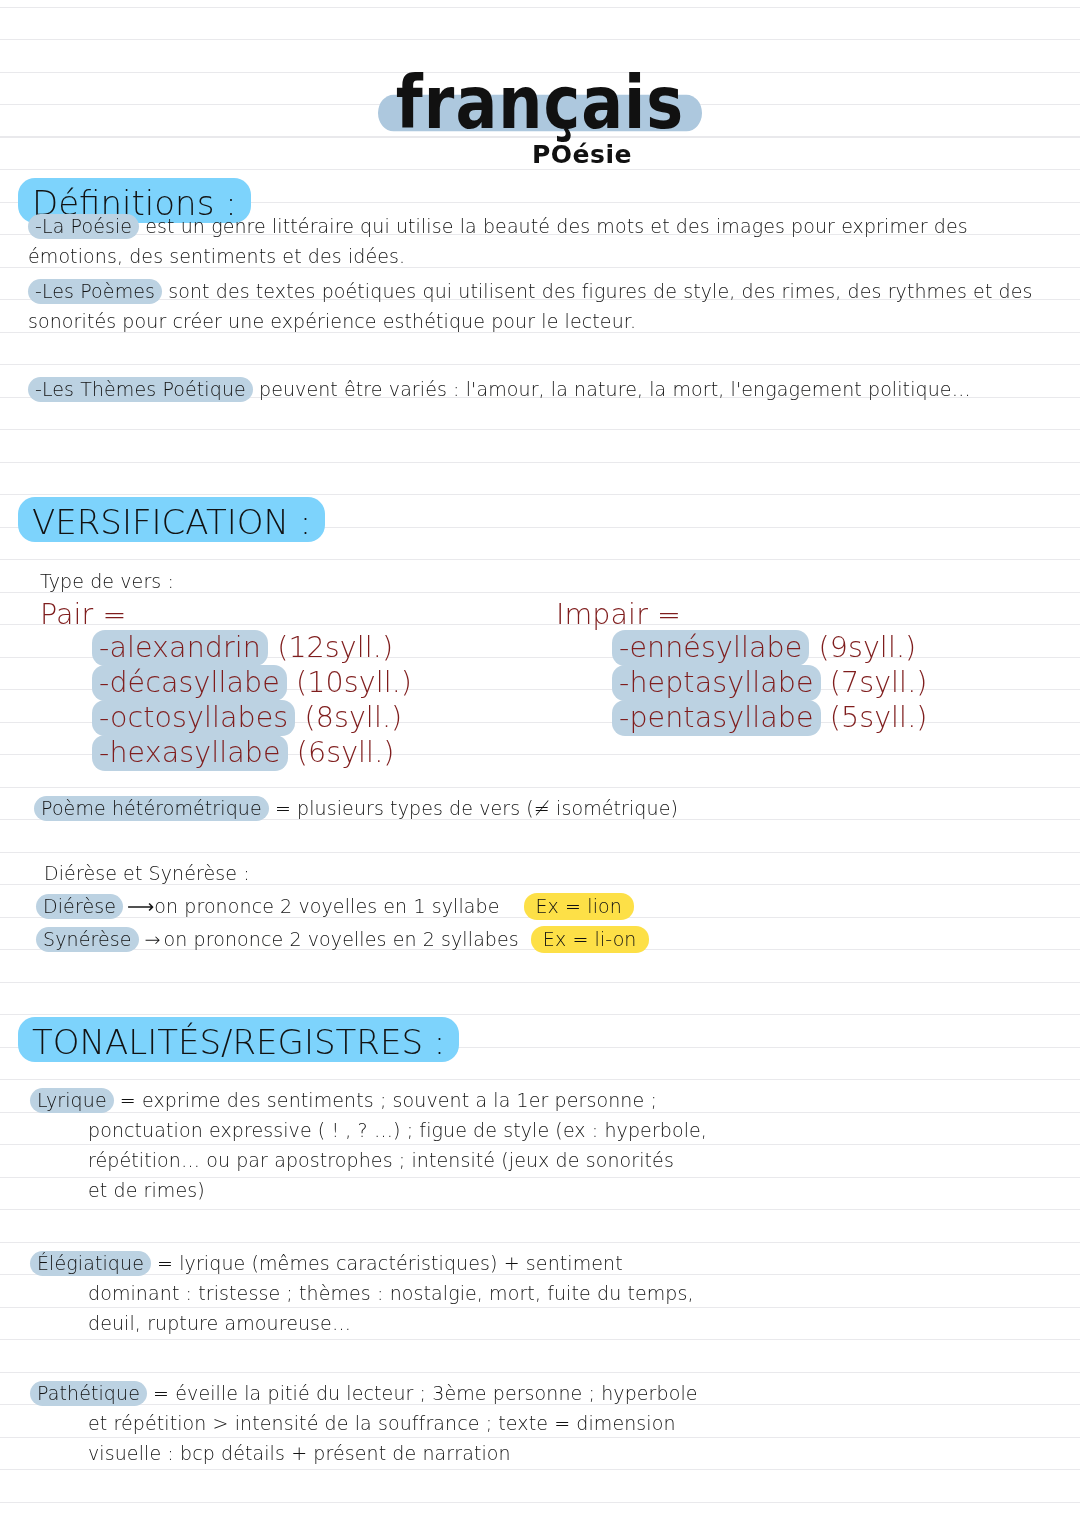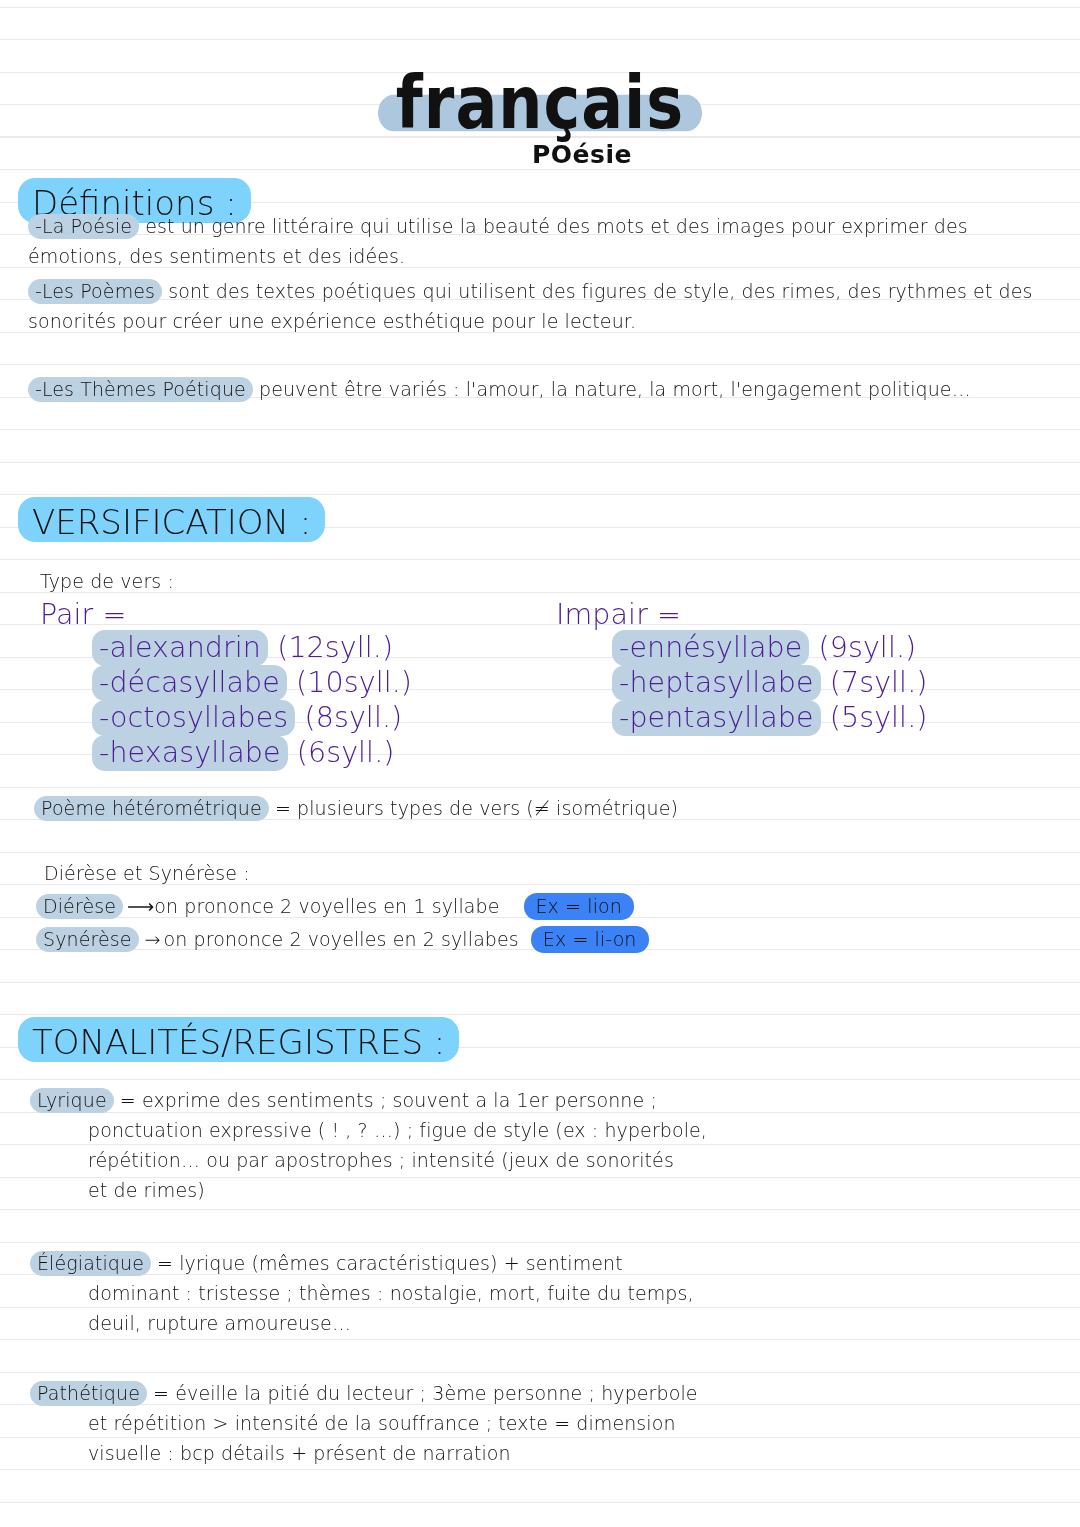--- a/index.html
+++ b/index.html
@@ -47,7 +47,7 @@
   .hand {
     font-family: "DejaVu Sans", sans-serif;
     font-weight: 300;
-    color: #4c1d95;
+    color: #7f1d1d;
     letter-spacing: .1px;
   }
 

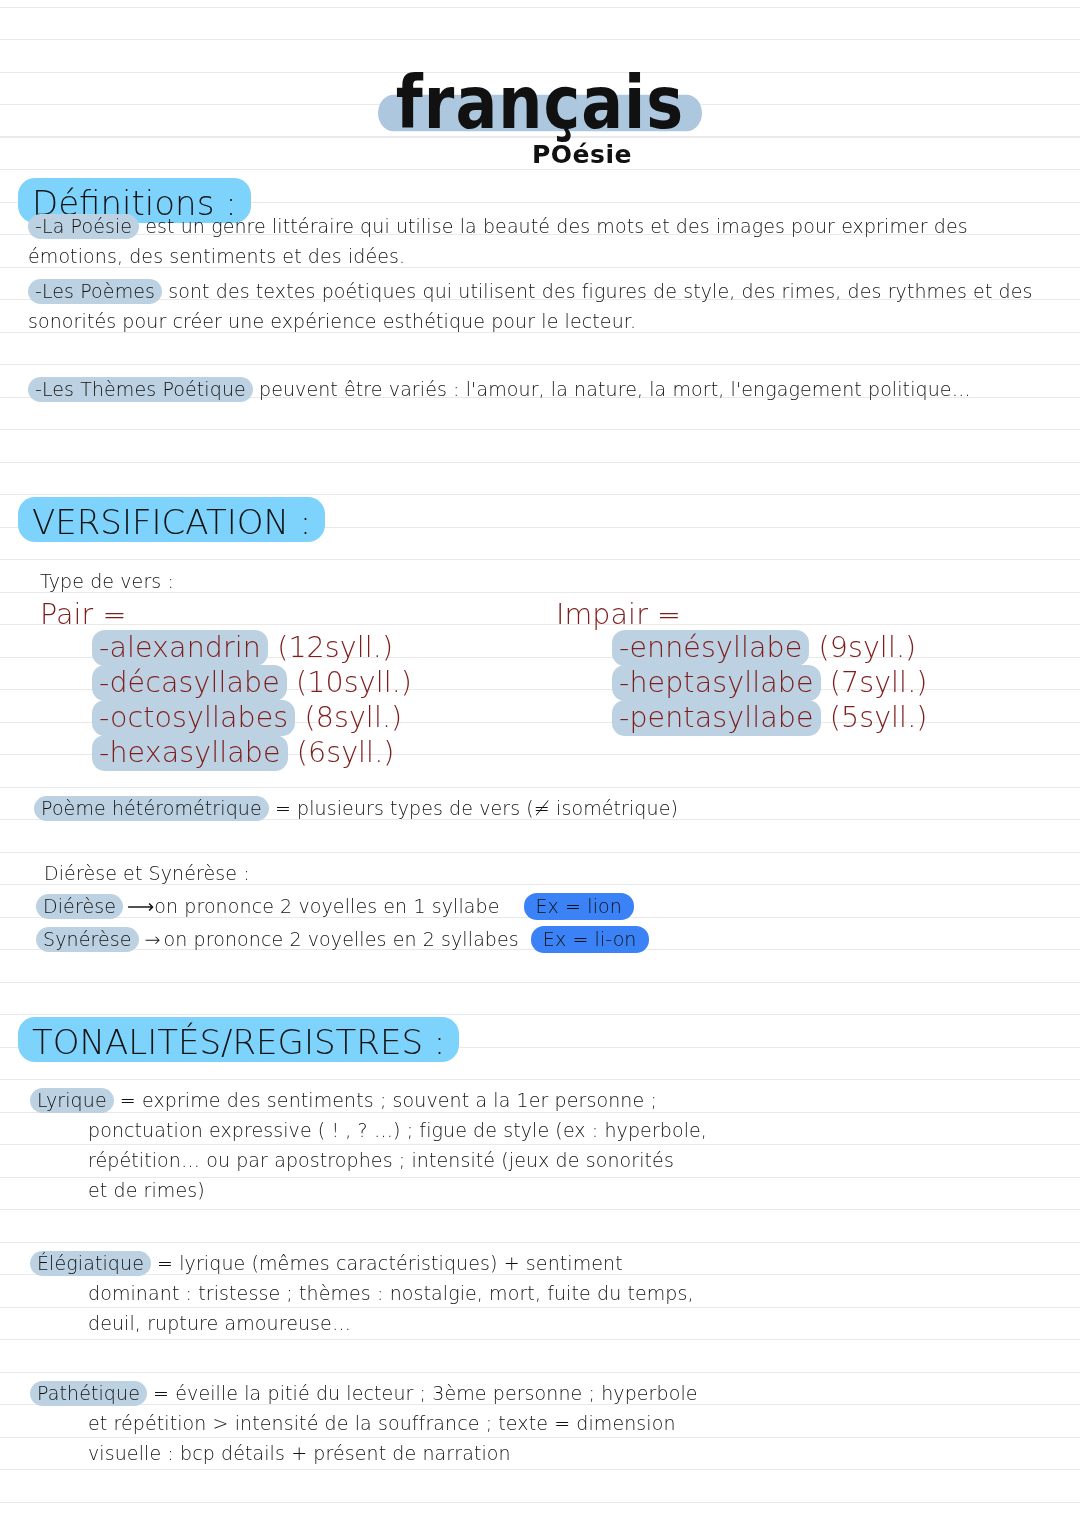--- a/index.html
+++ b/index.html
@@ -117,7 +117,7 @@
     -webkit-box-decoration-break: clone;
   }
   .hl-green {
-    background: #3b82f6;
+    background: #fde047;
     border-radius: 13px;
     padding: 2px 12px 3px 12px;
     white-space: nowrap;

